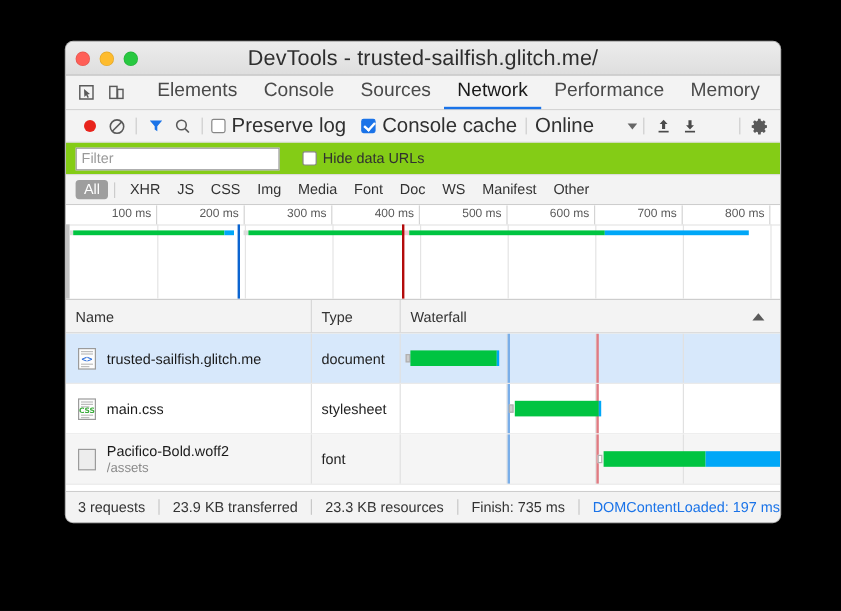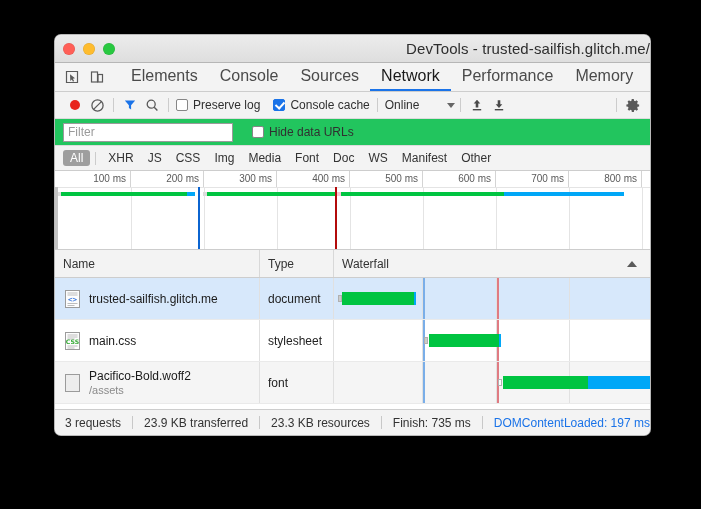--- a/index.html
+++ b/index.html
@@ -60,8 +60,8 @@
   .light.green { background: #28c840; box-shadow: inset 0 0 0 .5px rgba(0,0,0,.12); }
   .window-title {
     flex: 1;
-    text-align: right;
-    font-size: 15px;
+    text-align: center;
+    font-size: 18px;
     color: #2e2e2e;
     letter-spacing: .1px;
   }

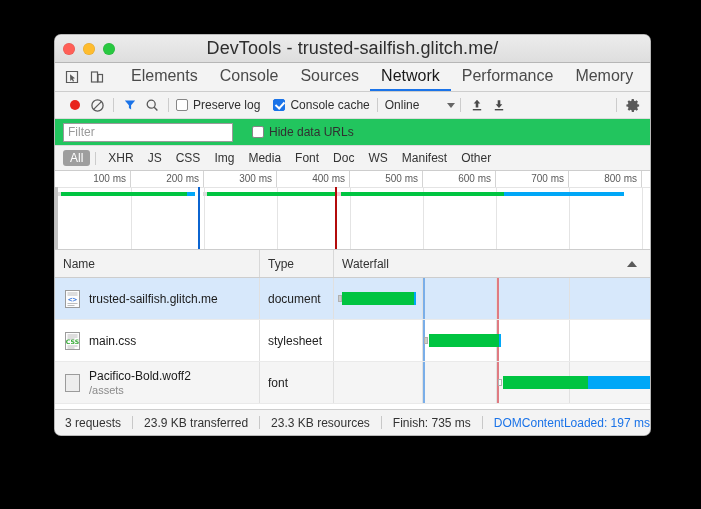--- a/index.html
+++ b/index.html
@@ -139,7 +139,7 @@
     align-items: center;
     padding: 0 6px 0 9px;
     gap: 0;
-    font-size: 12px;
+    font-size: 17px;
   }
   .nt-btn {
     width: 22px; height: 20px;

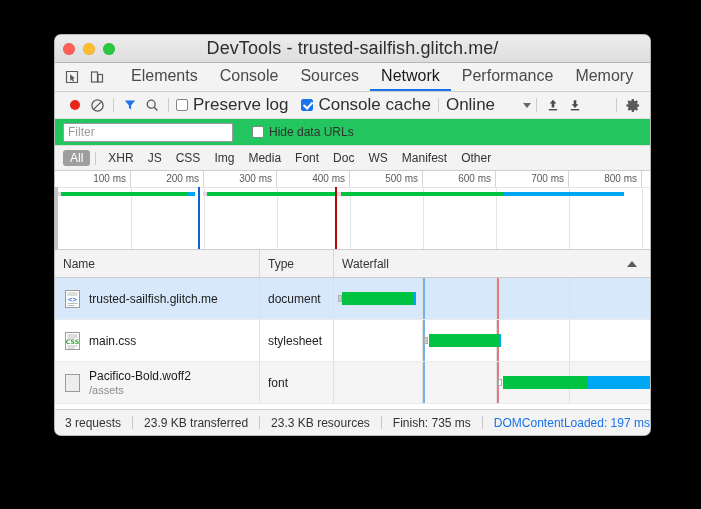--- a/index.html
+++ b/index.html
@@ -195,7 +195,7 @@
   .filterrow {
     height: 26px;
     min-height: 26px;
-    background: #22c55e;
+    background: #84cc16;
     border-bottom: 1px solid #dcdcdc;
     display: flex;
     align-items: center;

